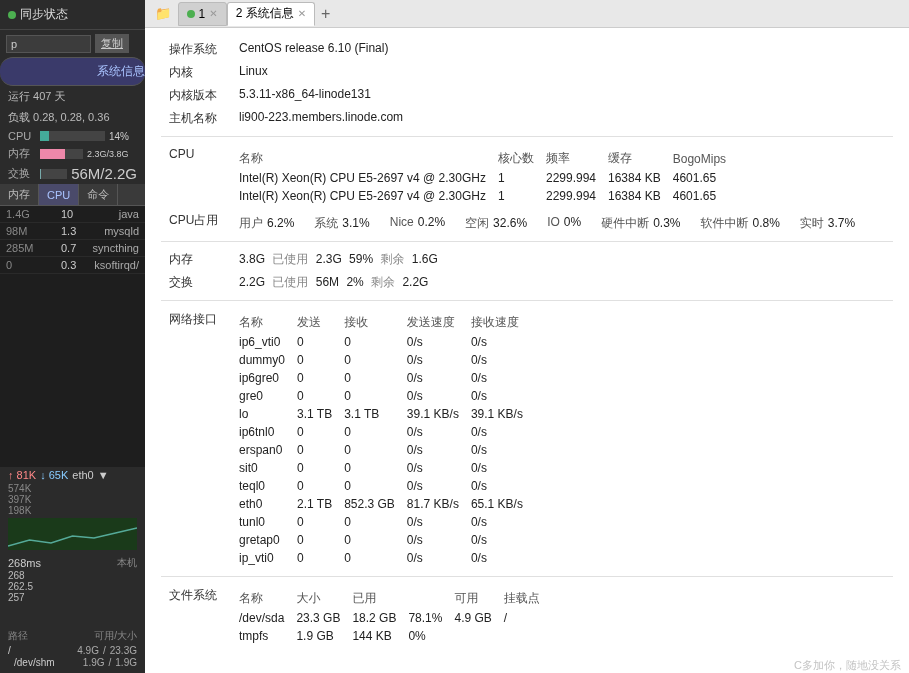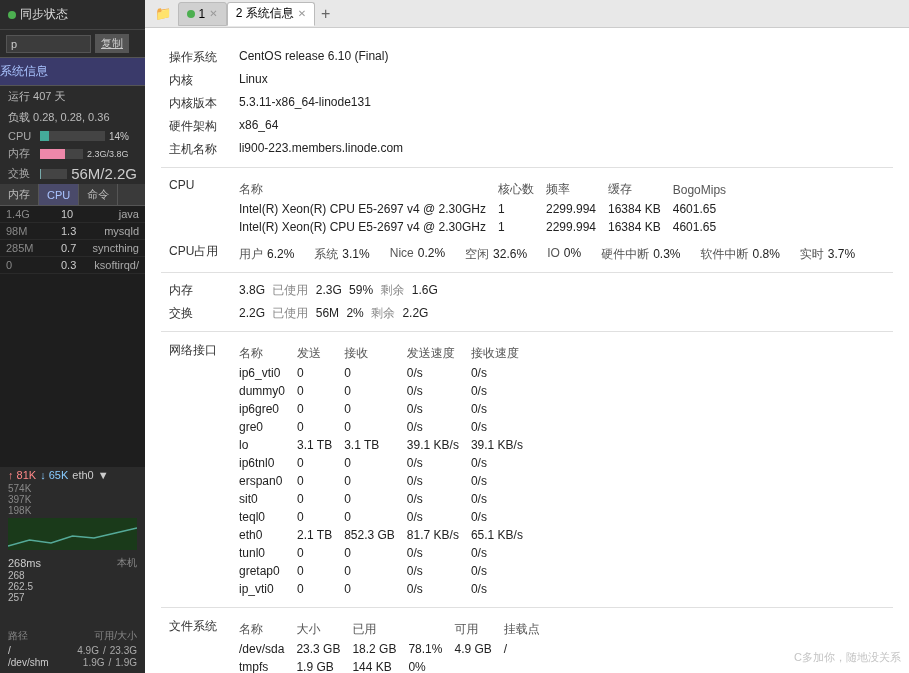--- a/index.html
+++ b/index.html
@@ -82,7 +82,7 @@
     .add-tab-btn { background: none; border: none; font-size: 16px; cursor: pointer; color: #666; padding: 0 6px; }
 
     .content-scroll {
-      flex: 1; overflow-y: auto; padding: 18px 16px;
+      flex: 1; overflow-y: auto; padding: 10px 16px;
     }
     .info-table { width: 100%; border-collapse: collapse; }
     .info-table td { padding: 3px 8px; vertical-align: top; font-size: 12px; }

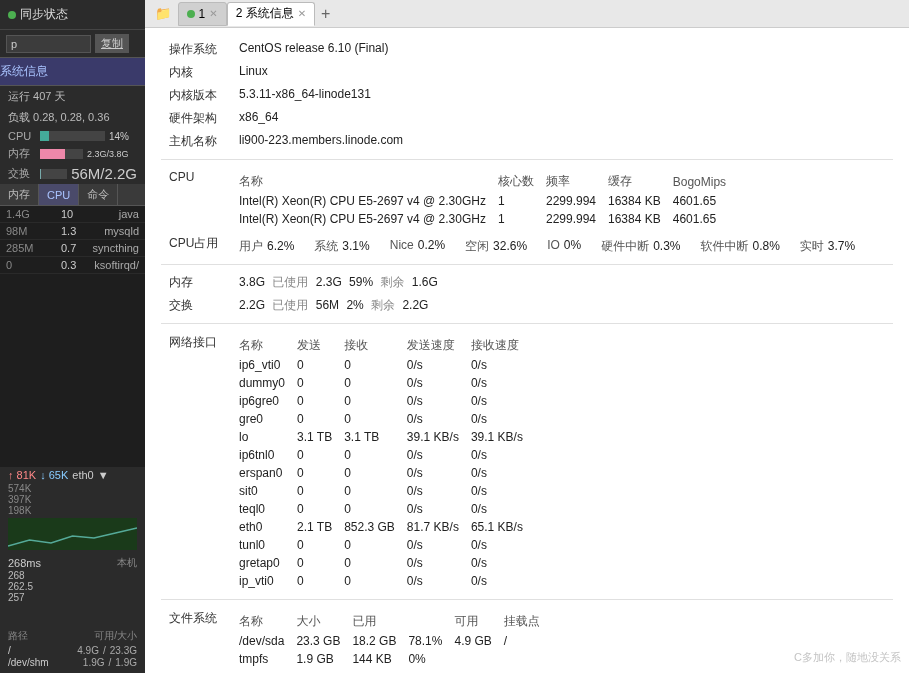--- a/index.html
+++ b/index.html
@@ -24,8 +24,8 @@
     .sidebar-input { background: #3c3c3c; border: 1px solid #555; color: #ccc; font-size: 11px; width: 85px; padding: 2px 4px; }
     .copy-btn { background: #555; border: none; color: #ccc; font-size: 11px; padding: 2px 6px; cursor: pointer; text-decoration: underline; }
     .sysinfo-btn {
-      background: #3a3a6a; color: #aac4ff; text-align: left; padding: 5px 0;
-      font-size: 12px; border-top: 1px solid #555; border-bottom: 1px solid #555;
+      background: #3a3a6a; color: #aac4ff; text-align: right; padding: 5px 0;
+      font-size: 12px; border-top: 1px solid #555; border-bottom: 1px solid #555; border-radius: 13px;
     }
     .stats-row { padding: 3px 8px; font-size: 11px; color: #bbb; }
     .progress-row { display: flex; align-items: center; padding: 2px 8px; gap: 4px; font-size: 11px; }

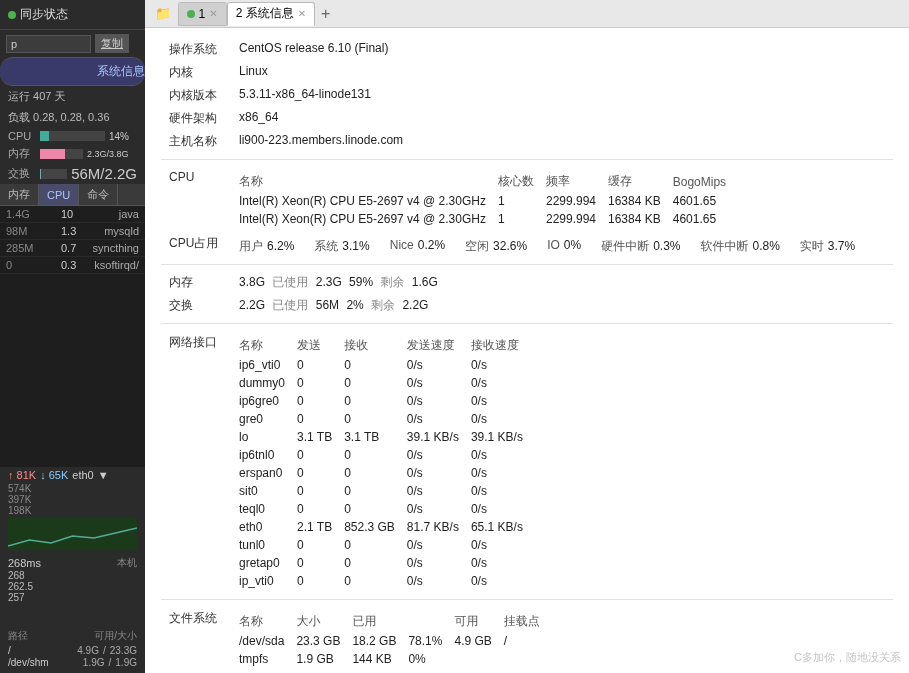--- a/index.html
+++ b/index.html
@@ -261,10 +261,6 @@
       <tr>
         <td class="label-col">内核版本</td>
         <td class="value-col">5.3.11-x86_64-linode131</td>
-      </tr>
-      <tr>
-        <td class="label-col">硬件架构</td>
-        <td class="value-col">x86_64</td>
       </tr>
       <tr>
         <td class="label-col">主机名称</td>

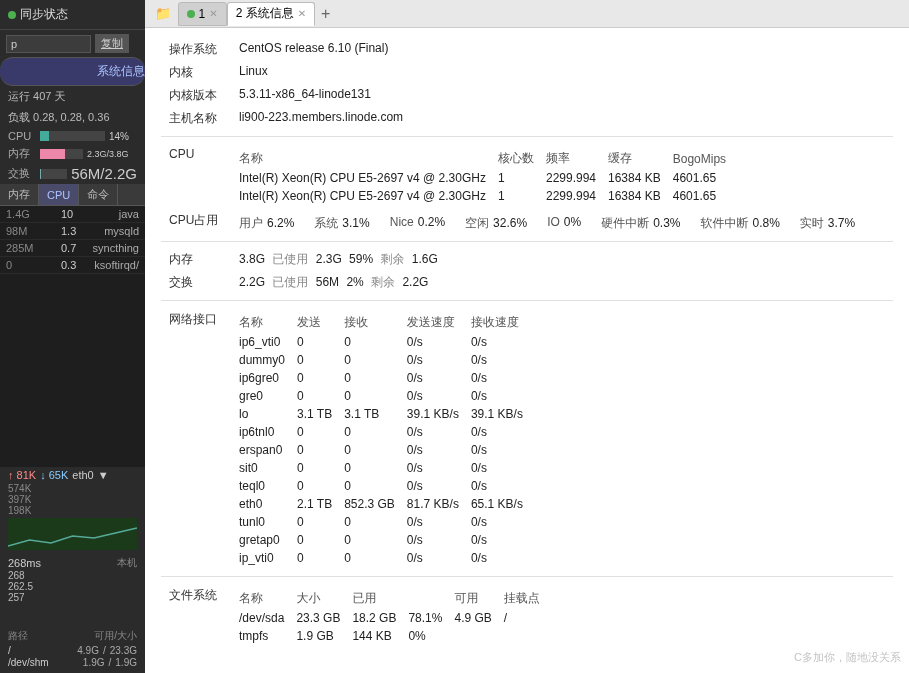--- a/index.html
+++ b/index.html
@@ -222,7 +222,7 @@
       <span style="color:#aaa;">23.3G</span>
     </div>
     <div class="path-row">
-      <span style="flex:1;color:#ccc;">/dev/shm</span>
+      <span style="flex:1;color:#ccc;margin-left:6px;">/dev/shm</span>
       <span style="color:#aaa;">1.9G</span>
       <span style="color:#aaa;">/</span>
       <span style="color:#aaa;">1.9G</span>

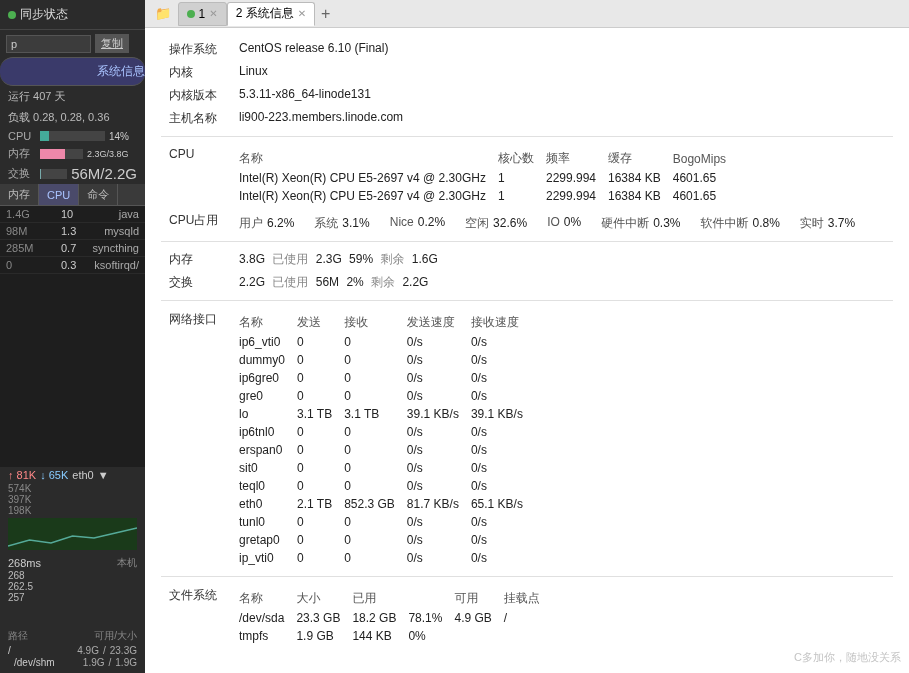--- a/index.html
+++ b/index.html
@@ -100,7 +100,7 @@
     .cpu-usage-item .u-label { color: #555; }
     .cpu-usage-item .u-value { color: #222; }
 
-    .watermark { position: fixed; bottom: 8px; right: 8px; font-size: 11px; color: #aaa; opacity: 0.7; }
+    .watermark { position: fixed; bottom: 0; right: 8px; font-size: 11px; color: #aaa; opacity: 0.7; }
   </style>
 </head>
 <body>

